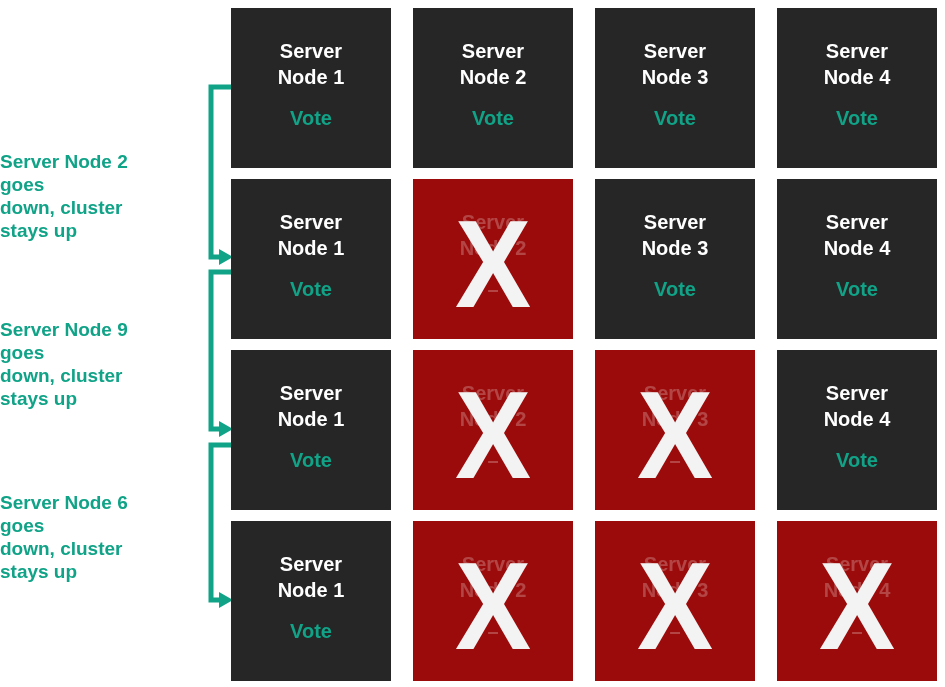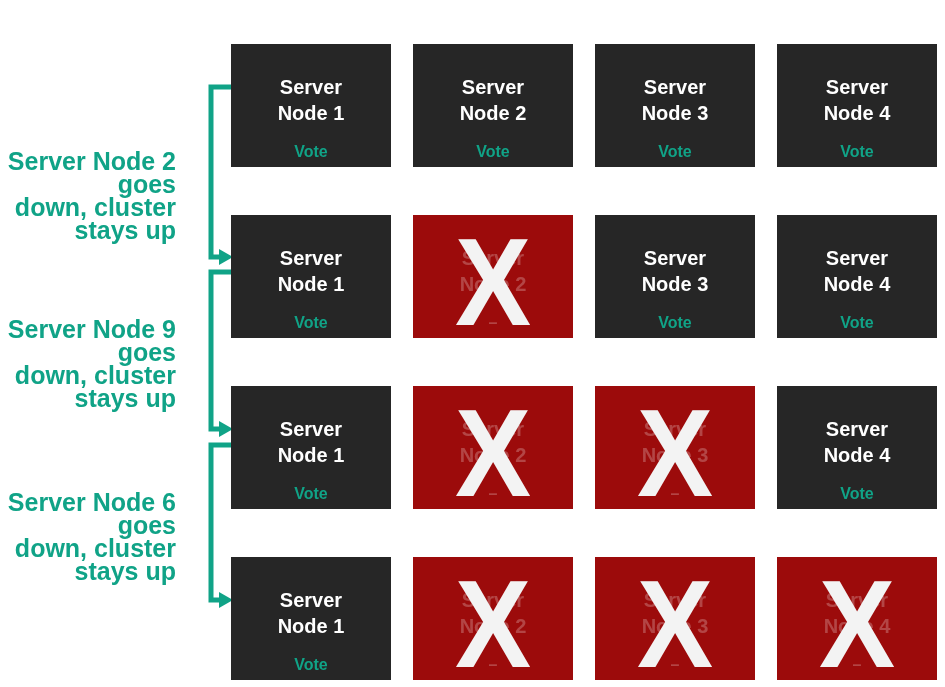--- a/index.html
+++ b/index.html
@@ -49,11 +49,10 @@
   .node {
     position: absolute;
     width: 160px;
-    height: 123px;
+    height: 160px;
     background: var(--node-up-bg);
     color: var(--node-text);
     text-align: center;
-    margin-top: 36px;
   }
   .node.down { background: var(--node-down-bg); }
   .c0 { left: 231px; } .c1 { left: 413px; } .c2 { left: 595px; } .c3 { left: 777px; }

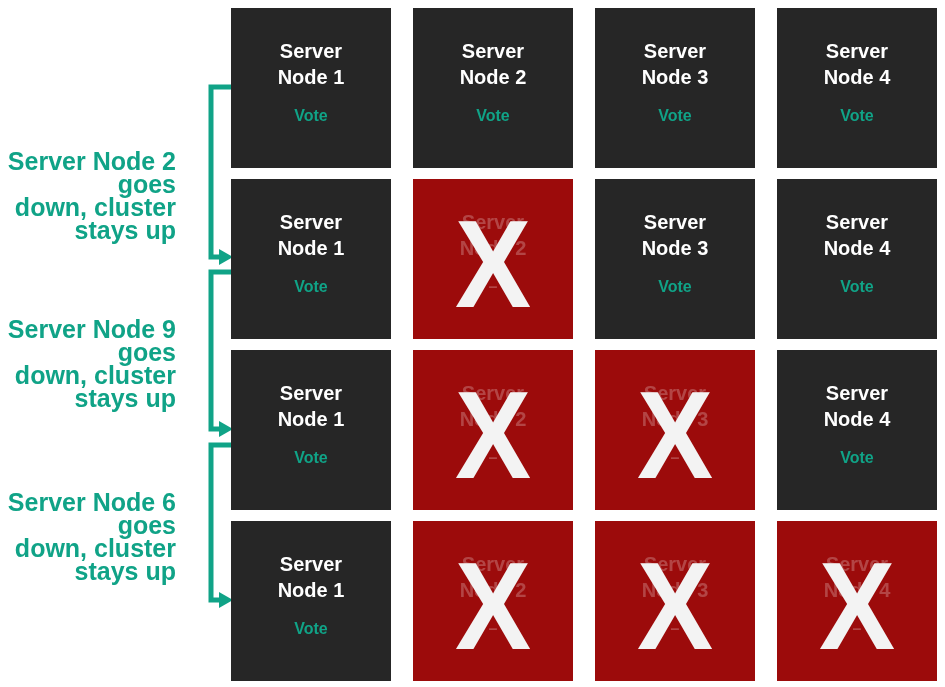--- a/index.html
+++ b/index.html
@@ -66,7 +66,7 @@
   }
   .node-vote {
     margin-top: 17px;
-    font-size: 16px;
+    font-size: 20px;
     font-weight: bold;
     color: var(--accent-teal);
   }

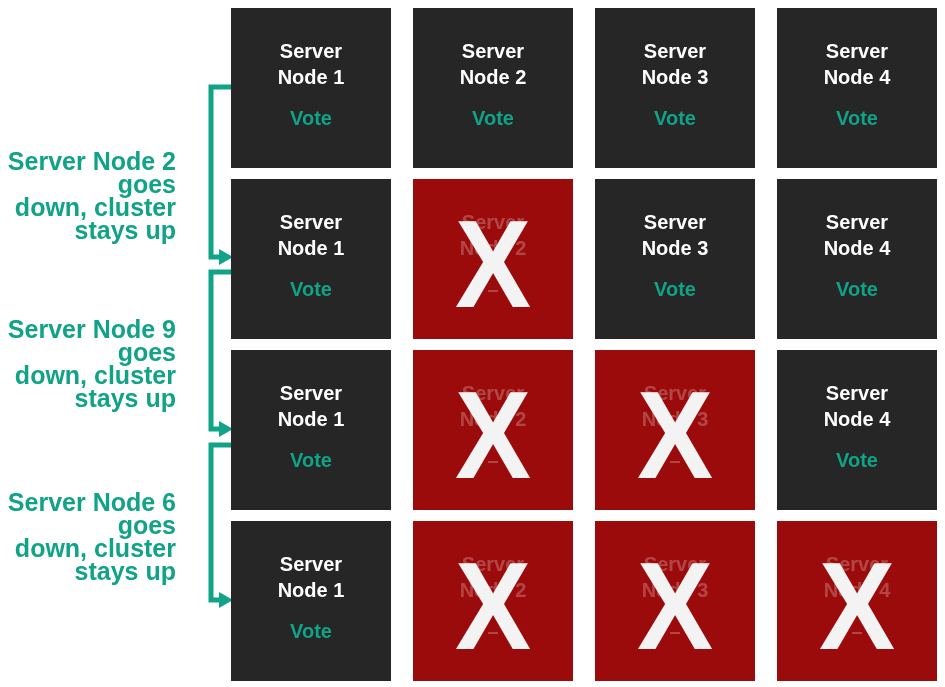--- a/index.html
+++ b/index.html
@@ -36,9 +36,9 @@
     position: absolute;
     left: 0;
     width: 176px;
-    text-align: right;
+    text-align: left;
     color: var(--accent-teal);
-    font-size: 25px;
+    font-size: 19px;
     font-weight: bold;
     line-height: 23px;
     white-space: pre-line;

